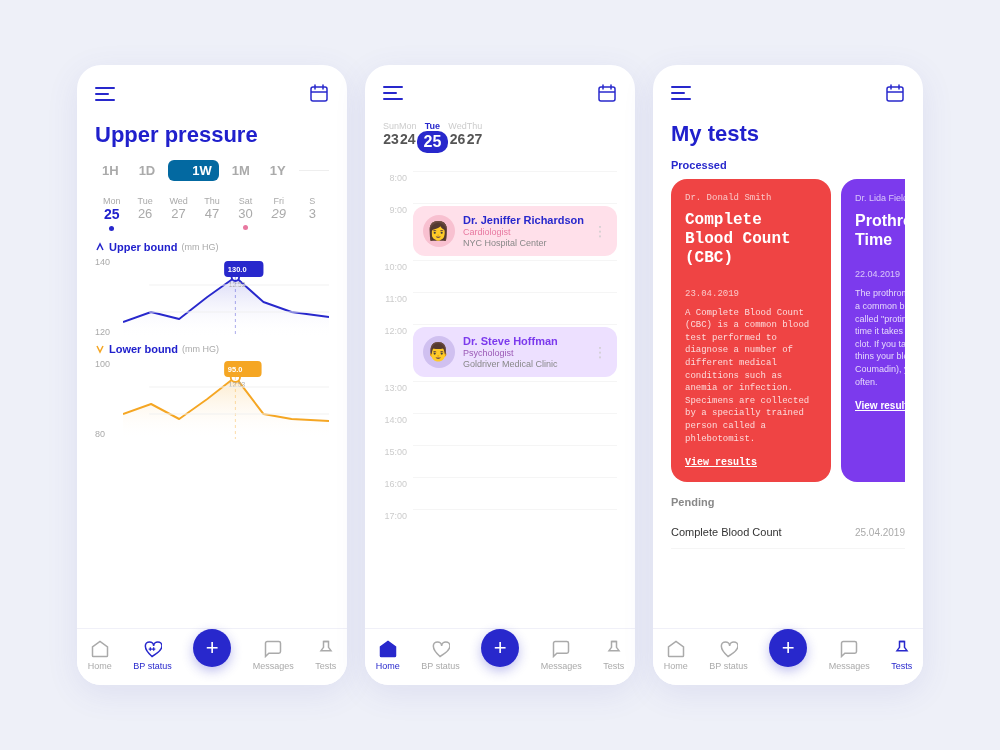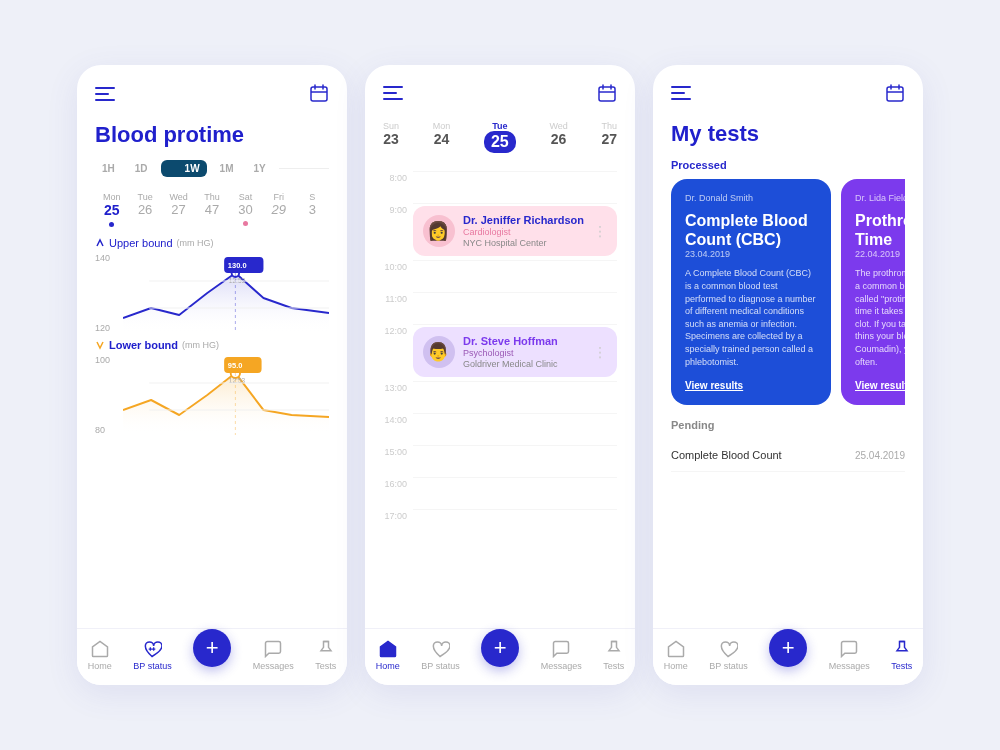--- a/index.html
+++ b/index.html
@@ -328,7 +328,7 @@
             </svg>
         </span>
       </div>
-      <div class="screen-title">Blood protime</div>
+      <div class="screen-title">Upper pressure</div>
       <div class="time-tabs">
         <span class="time-tab">1H</span>
         <span class="time-tab">1D</span>

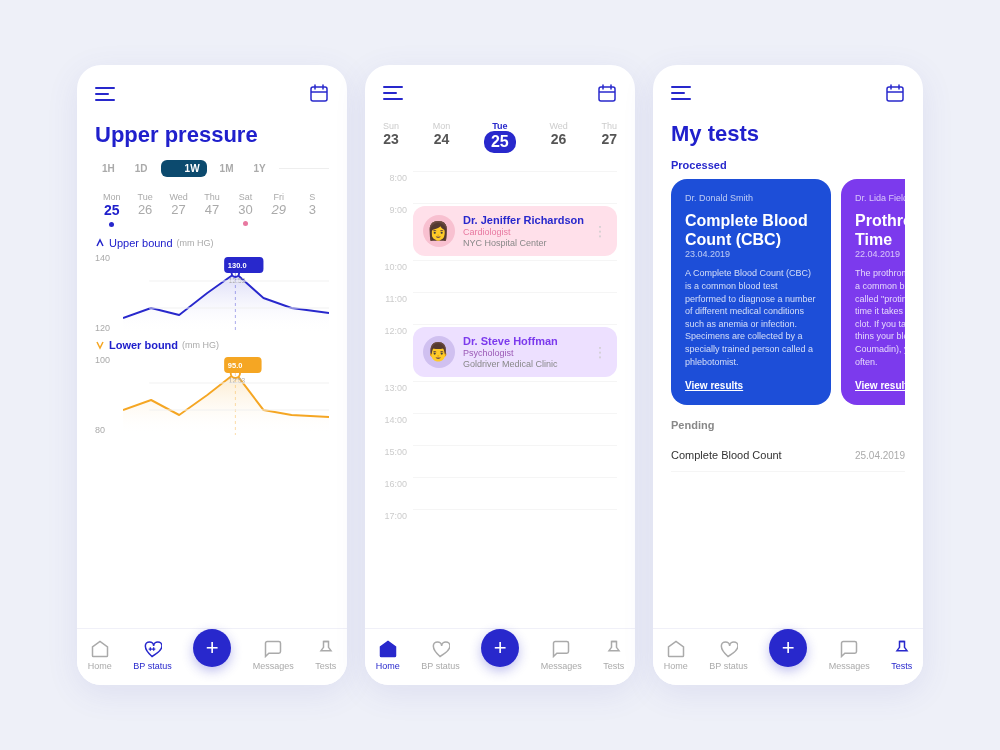--- a/index.html
+++ b/index.html
@@ -173,7 +173,7 @@
     
     .cal-week {
       display: flex;
-      justify-content: space-between;
+      justify-content: flex-start;
       margin-bottom: 10px;
     }
     .cal-day {

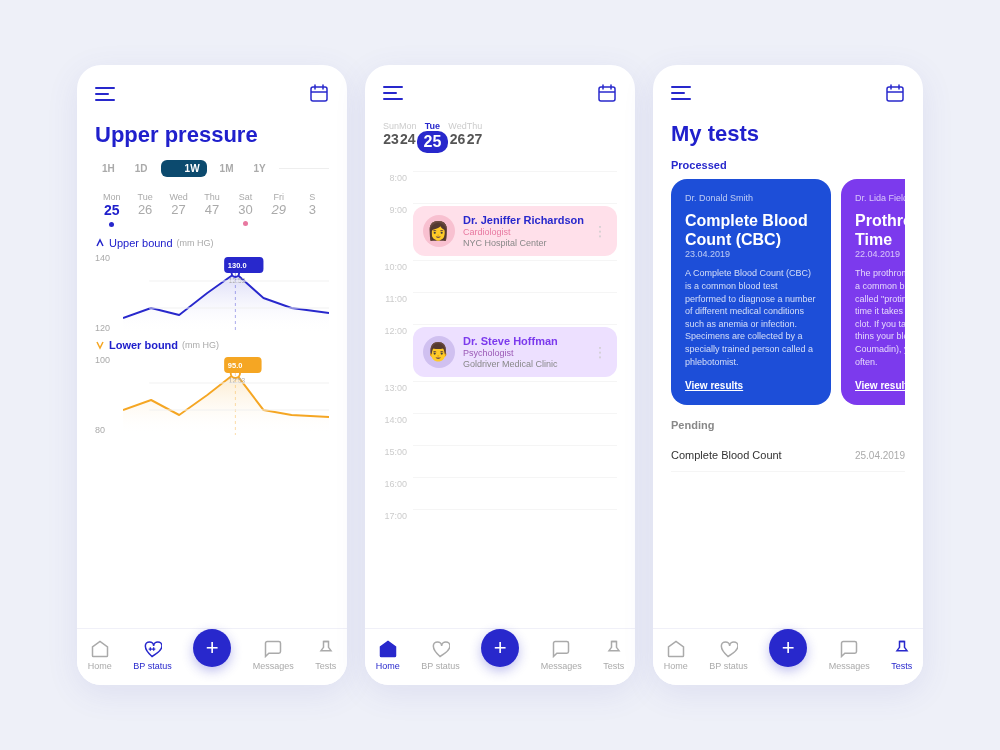--- a/index.html
+++ b/index.html
@@ -58,7 +58,7 @@
       align-items: center;
     }
     .time-tab {
-      font-size: 10px;
+      font-size: 13px;
       font-weight: 600;
       color: #aaa;
       padding: 3px 7px;

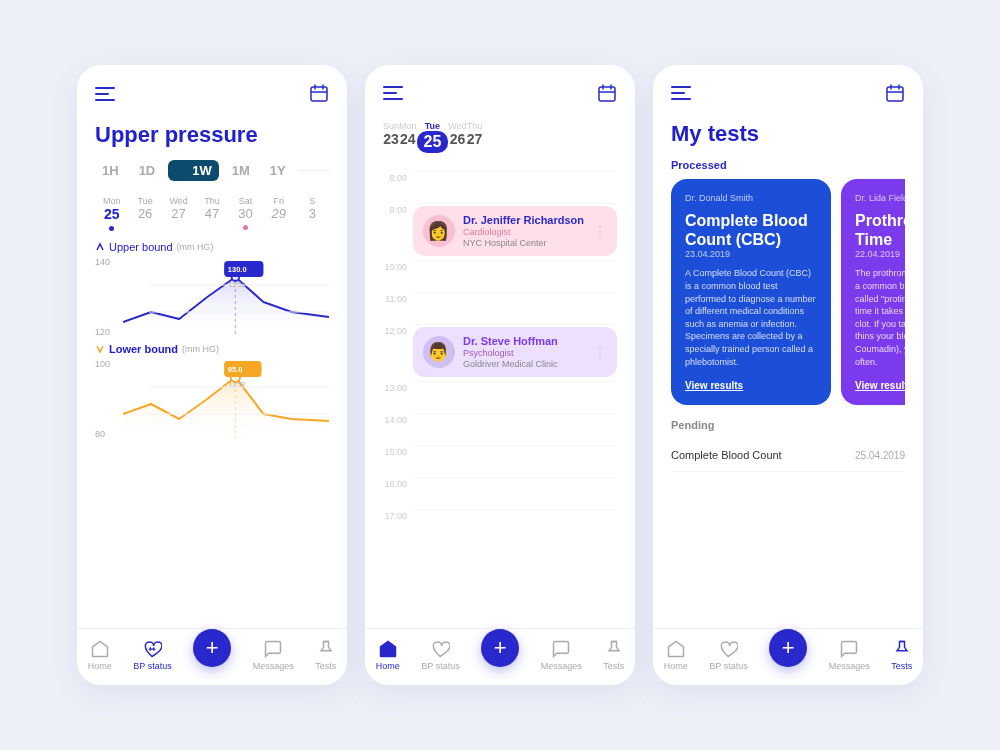--- a/index.html
+++ b/index.html
@@ -67,7 +67,7 @@
       text-align: right;
     }
     .time-tab.active {
-      background: #0c4a6e;
+      background: #0369a1;
       color: #fff;
       padding-left: 24px;
     }

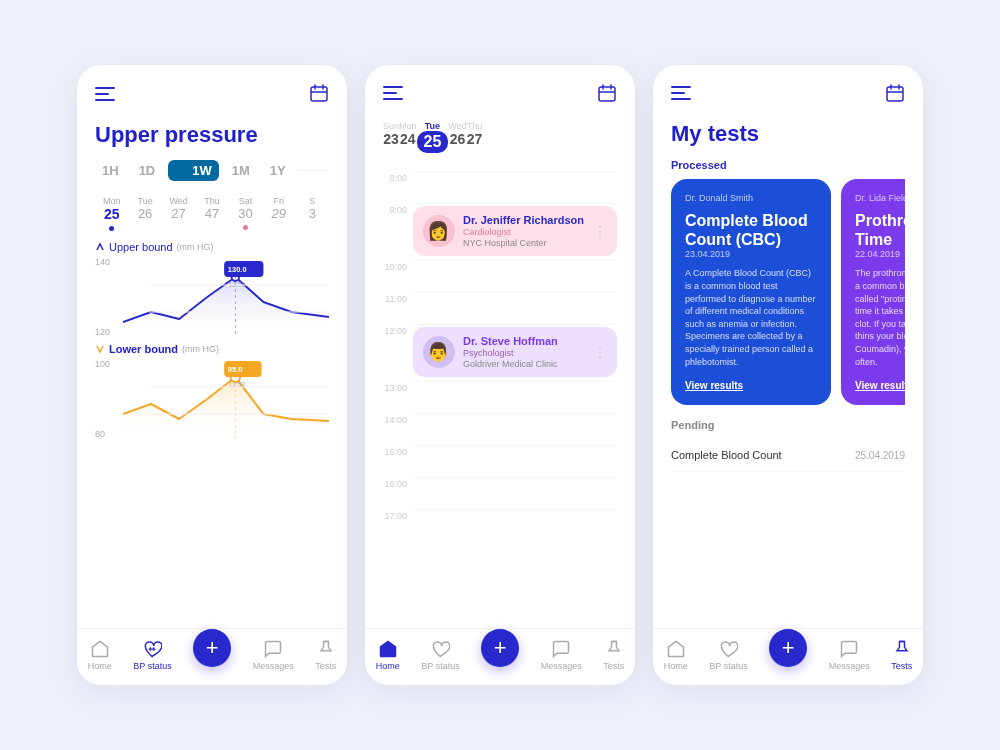--- a/index.html
+++ b/index.html
@@ -275,7 +275,7 @@
       flex: 0 0 160px;
       min-width: 160px;
     }
-    .test-card-blue { background: #1d4ed8; color: #fff; }
+    .test-card-blue { background: #ef4444; color: #fff; font-family: Liberation Mono, monospace; }
     .test-card-purple { background: #7c3aed; color: #fff; }
     .test-card .doctor-name { font-size: 9px; opacity: 0.7; margin-bottom: 8px; }
     .test-card .test-title { font-size: 16px; font-weight: 800; line-height: 1.2; margin-bottom: 0; }

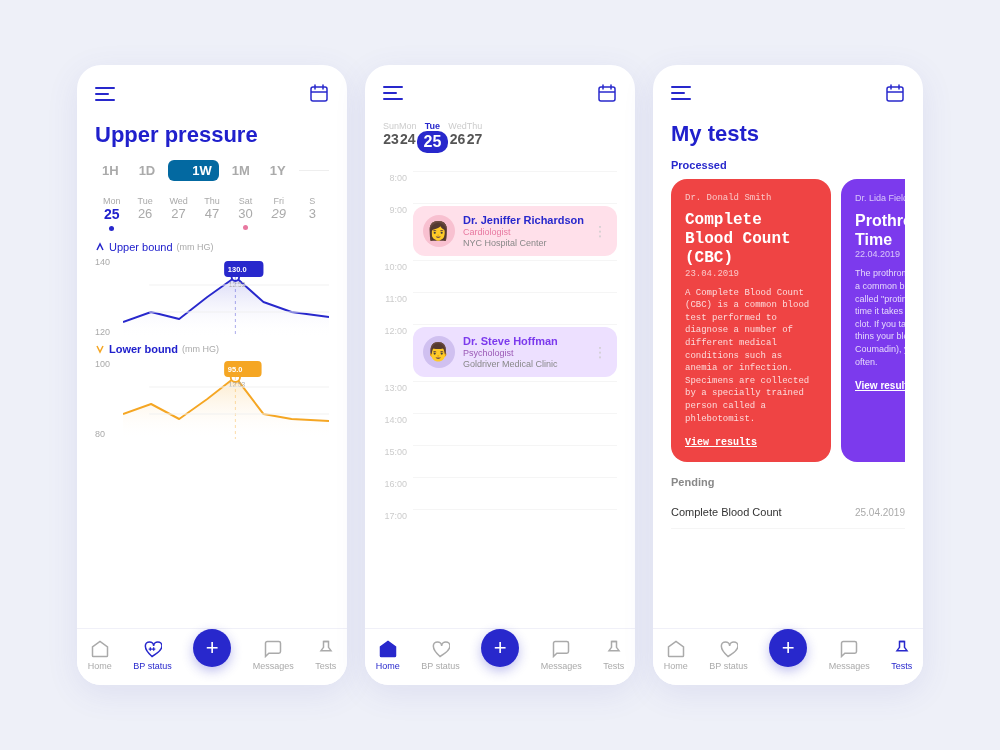--- a/index.html
+++ b/index.html
@@ -278,7 +278,7 @@
     .test-card-blue { background: #ef4444; color: #fff; font-family: Liberation Mono, monospace; }
     .test-card-purple { background: #7c3aed; color: #fff; }
     .test-card .doctor-name { font-size: 9px; opacity: 0.7; margin-bottom: 8px; }
-    .test-card .test-title { font-size: 16px; font-weight: 800; line-height: 1.2; margin-bottom: 0; }
+    .test-card .test-title { font-size: 16px; font-weight: 800; line-height: 1.2; margin-bottom: 20px; }
     .test-card .test-date { font-size: 9px; opacity: 0.7; margin-bottom: 8px; }
     .test-card .test-desc { font-size: 9px; opacity: 0.8; line-height: 1.4; margin-bottom: 12px; }
     .test-card .view-results {

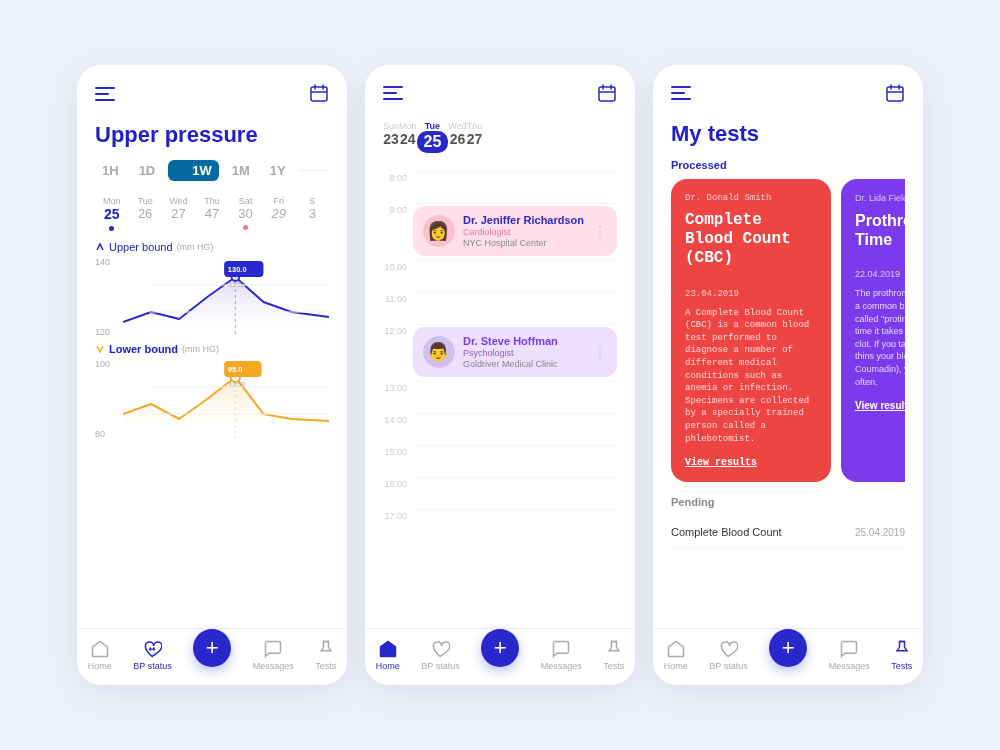--- a/index.html
+++ b/index.html
@@ -380,7 +380,7 @@
         <svg width="10" height="10">
             <polyline points="2,8 5,2 8,8" fill="none" stroke="#2828cc" stroke-width="1.5"></polyline>
           </svg>
-        <span style="font-size:11px;color:#2020cc;font-weight:400;">Upper bound</span>
+        <span style="font-size:11px;color:#2020cc;font-weight:700;">Upper bound</span>
         <span style="font-size:9px;color:#aaa;">(mm HG)</span>
       </div>
       <div class="chart-wrap" style="padding-left:28px;">

